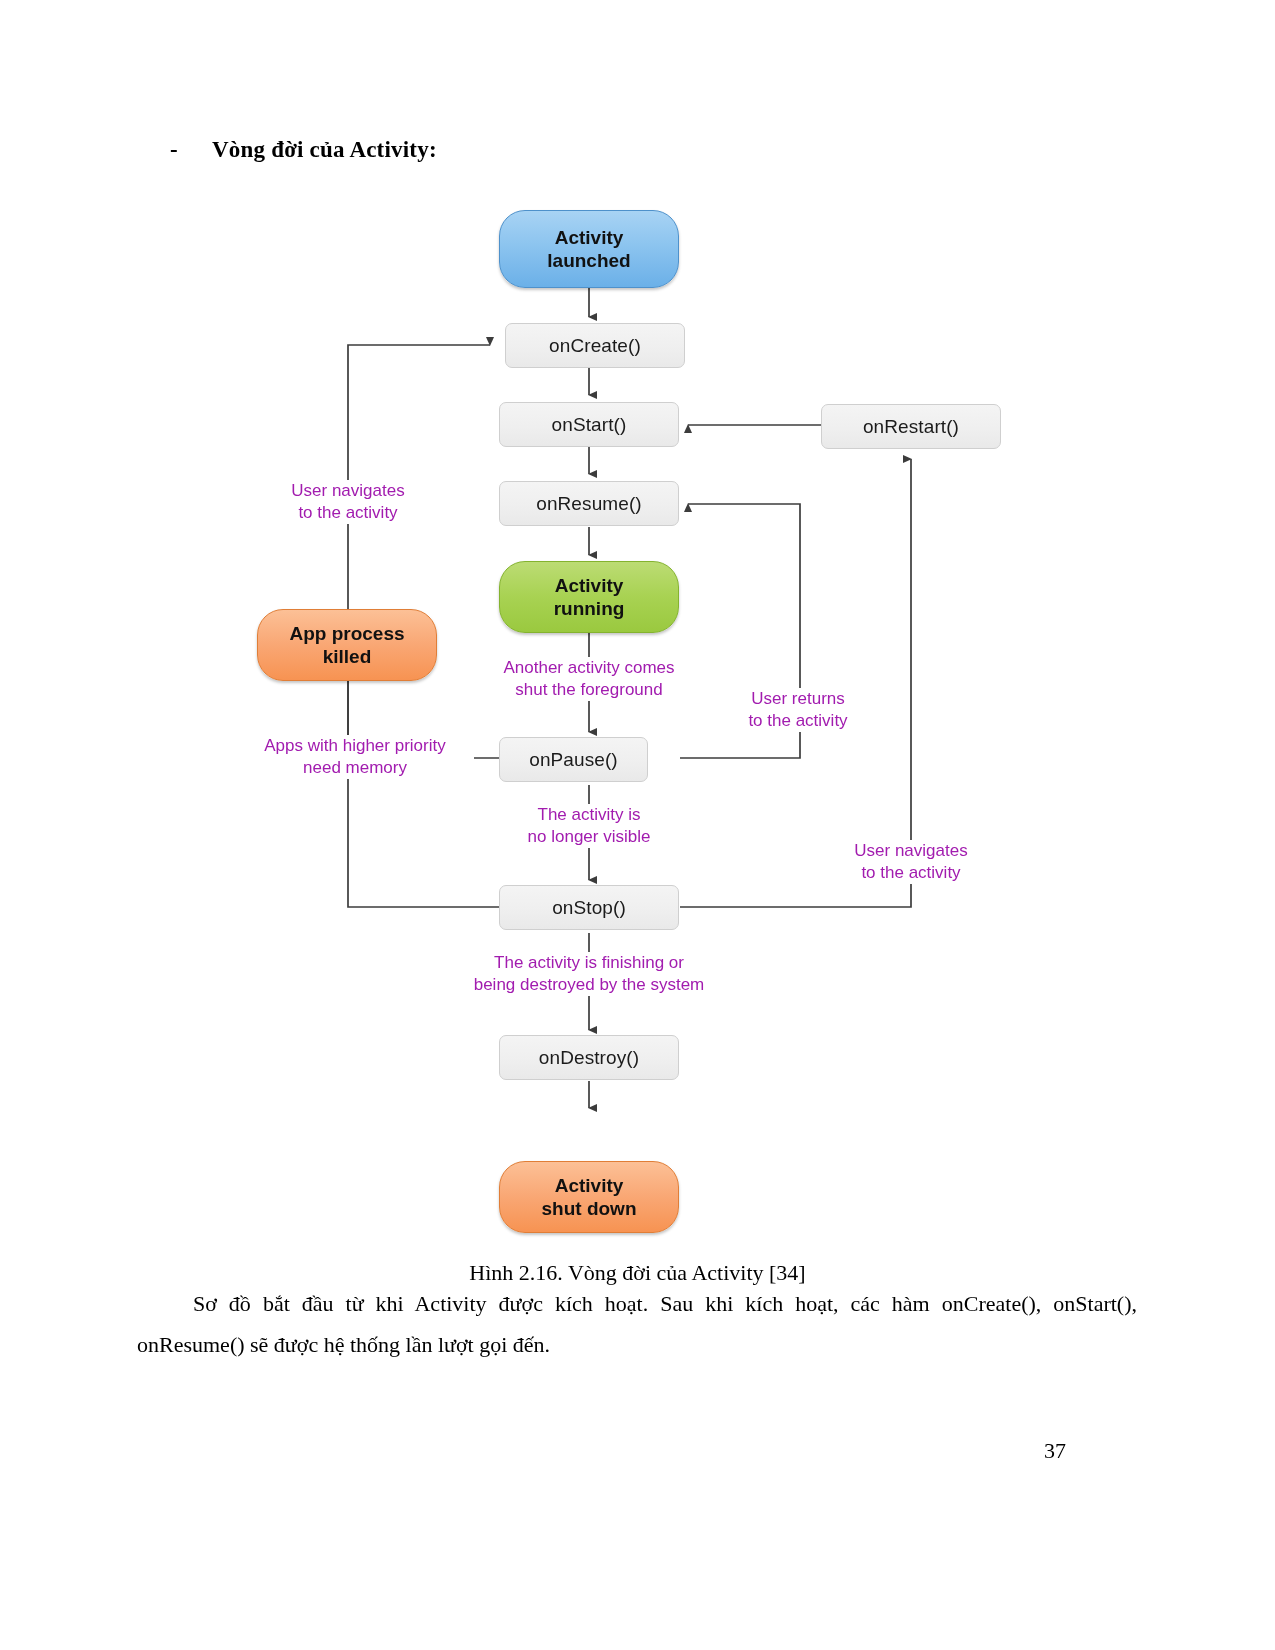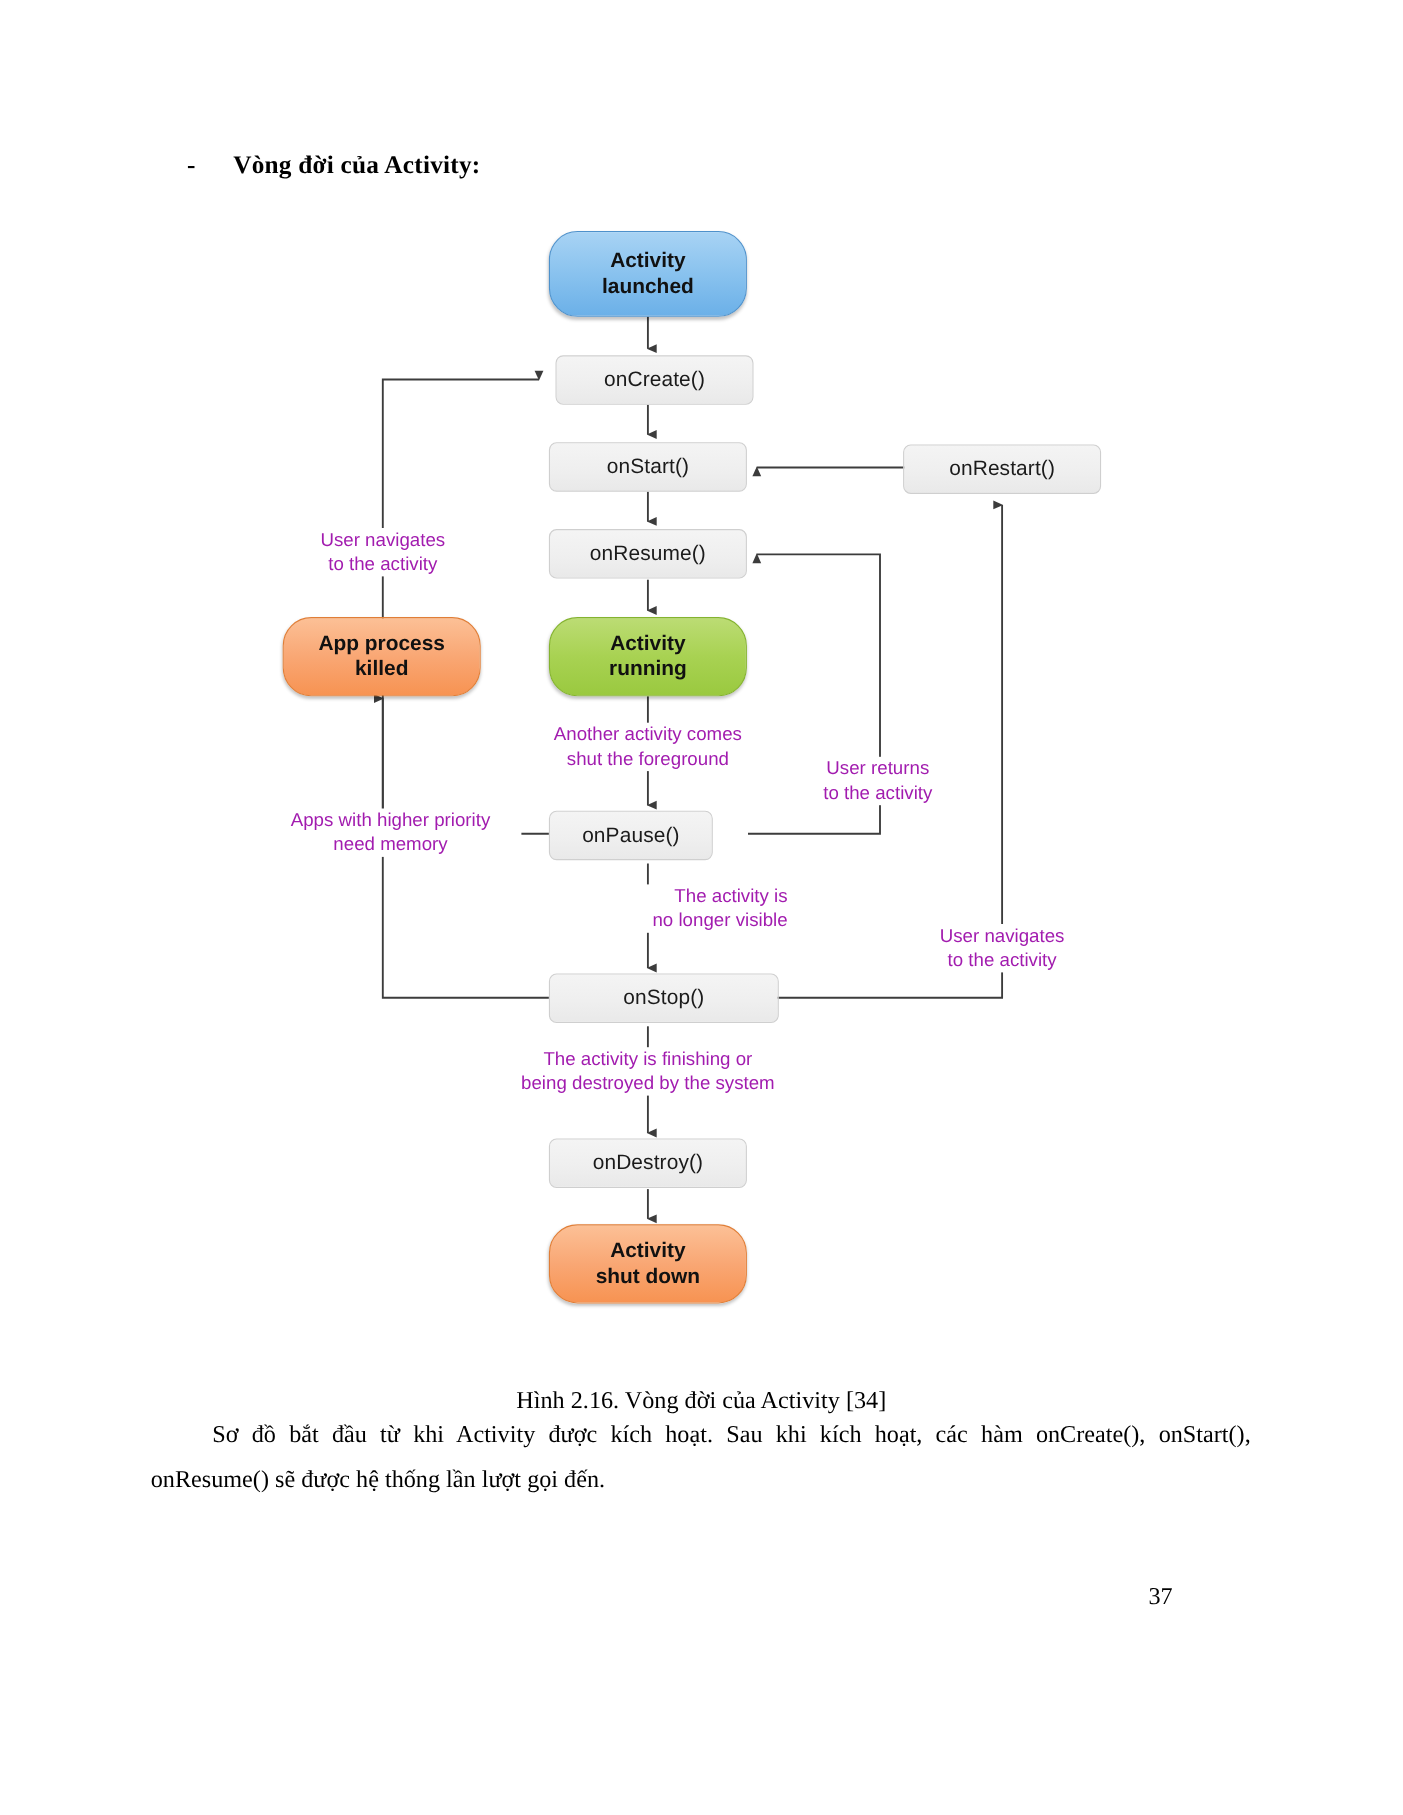--- a/index.html
+++ b/index.html
@@ -117,6 +117,7 @@
   .node.state.orange {
     background: linear-gradient(180deg, #fcc096 0%, #f9a774 50%, #f79352 100%);
     border: 1px solid #e07e37;
+    margin-top: 48px;
   }
 
   

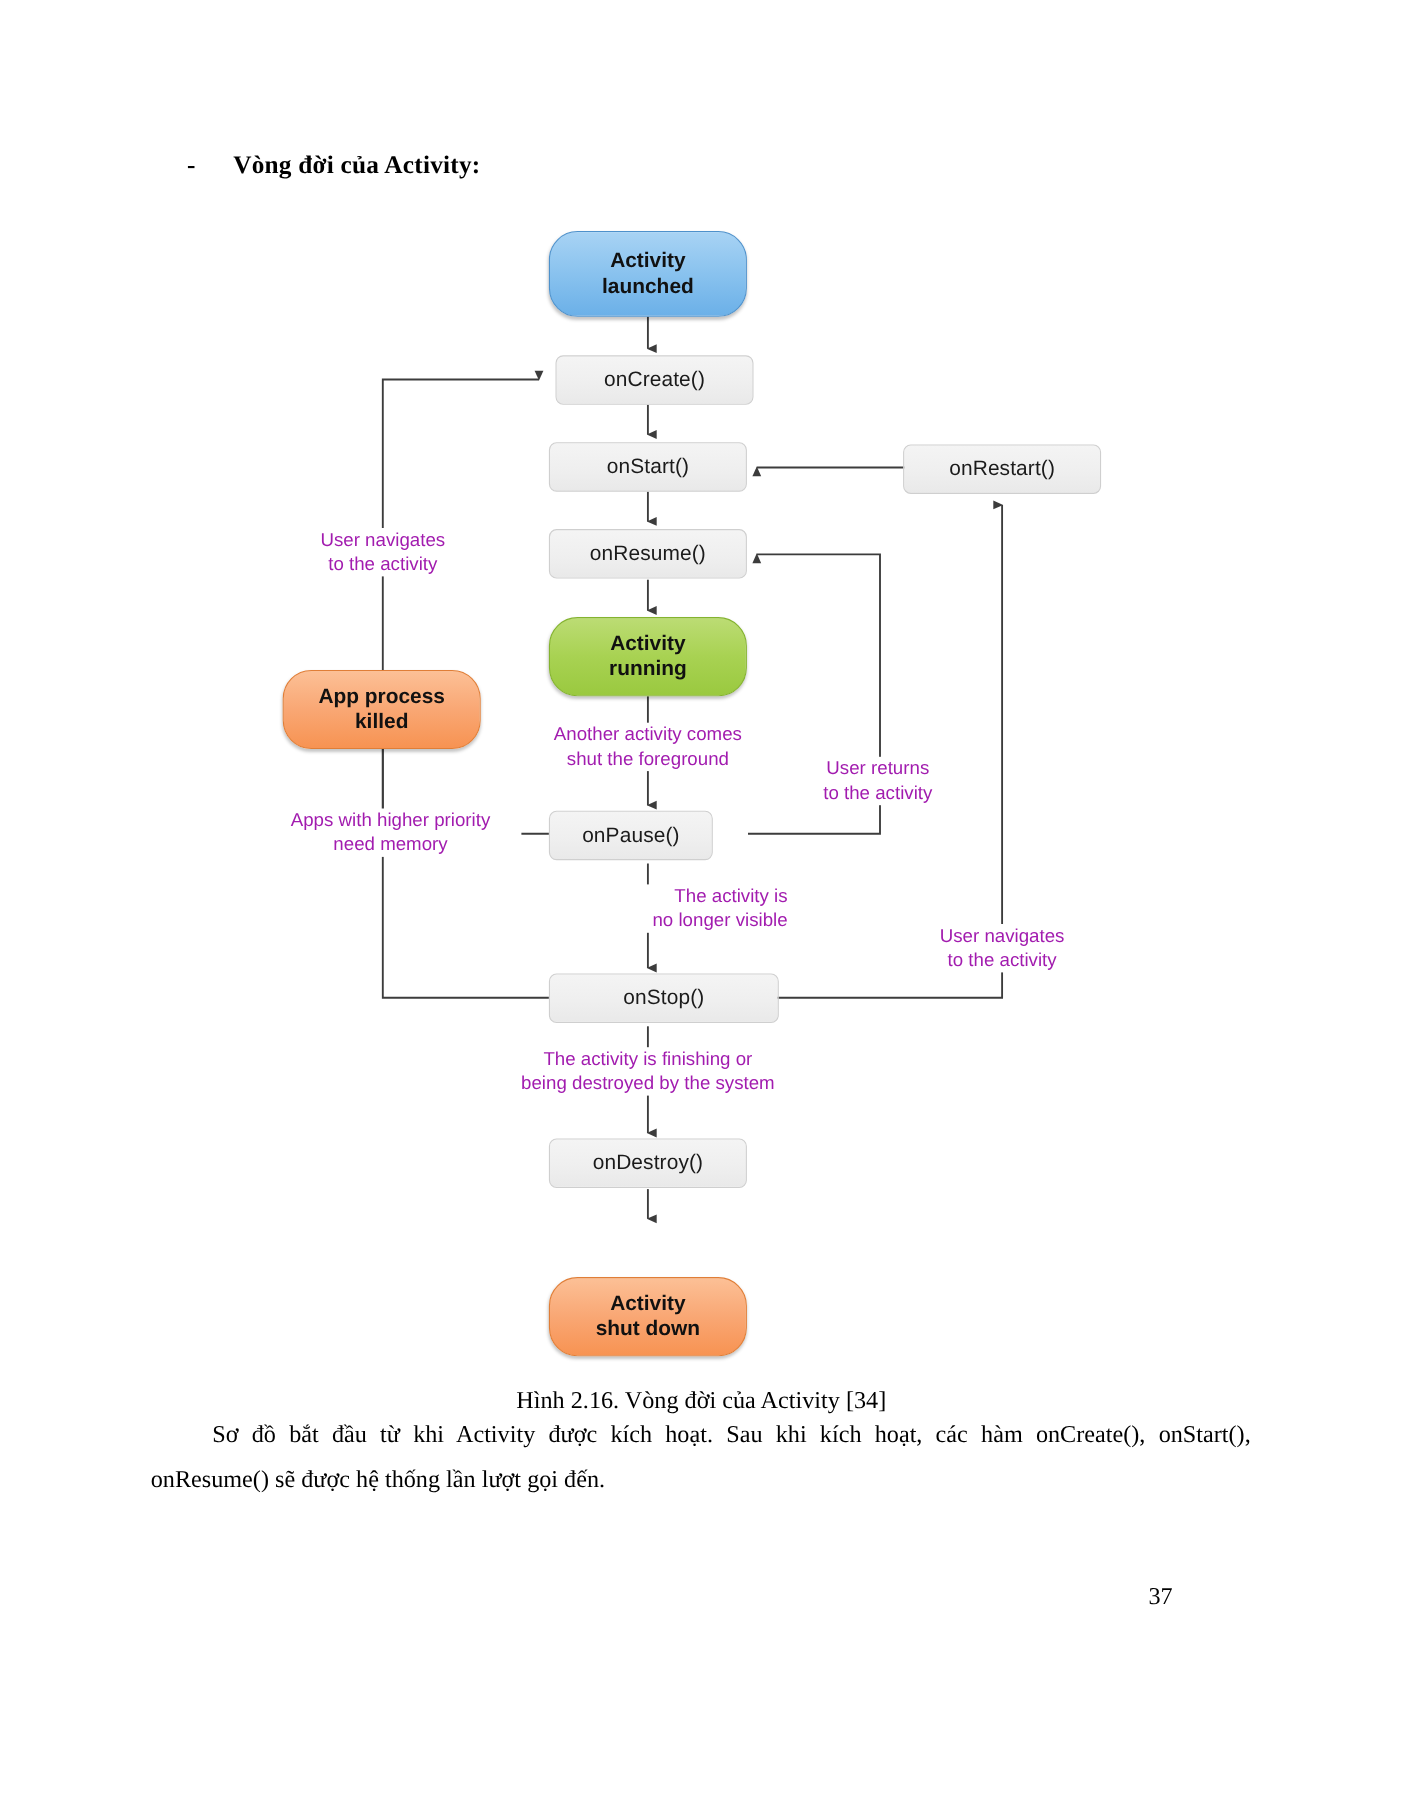--- a/index.html
+++ b/index.html
@@ -266,7 +266,7 @@
       <div>need memory</div>
     </div>
 
-    <div class="edge-label" style="left:516px; top:609px; width:200px;text-align:right;">
+    <div class="edge-label" style="left:489px; top:609px; width:200px;">
       <div>The activity is</div>
       <div>no longer visible</div>
     </div>

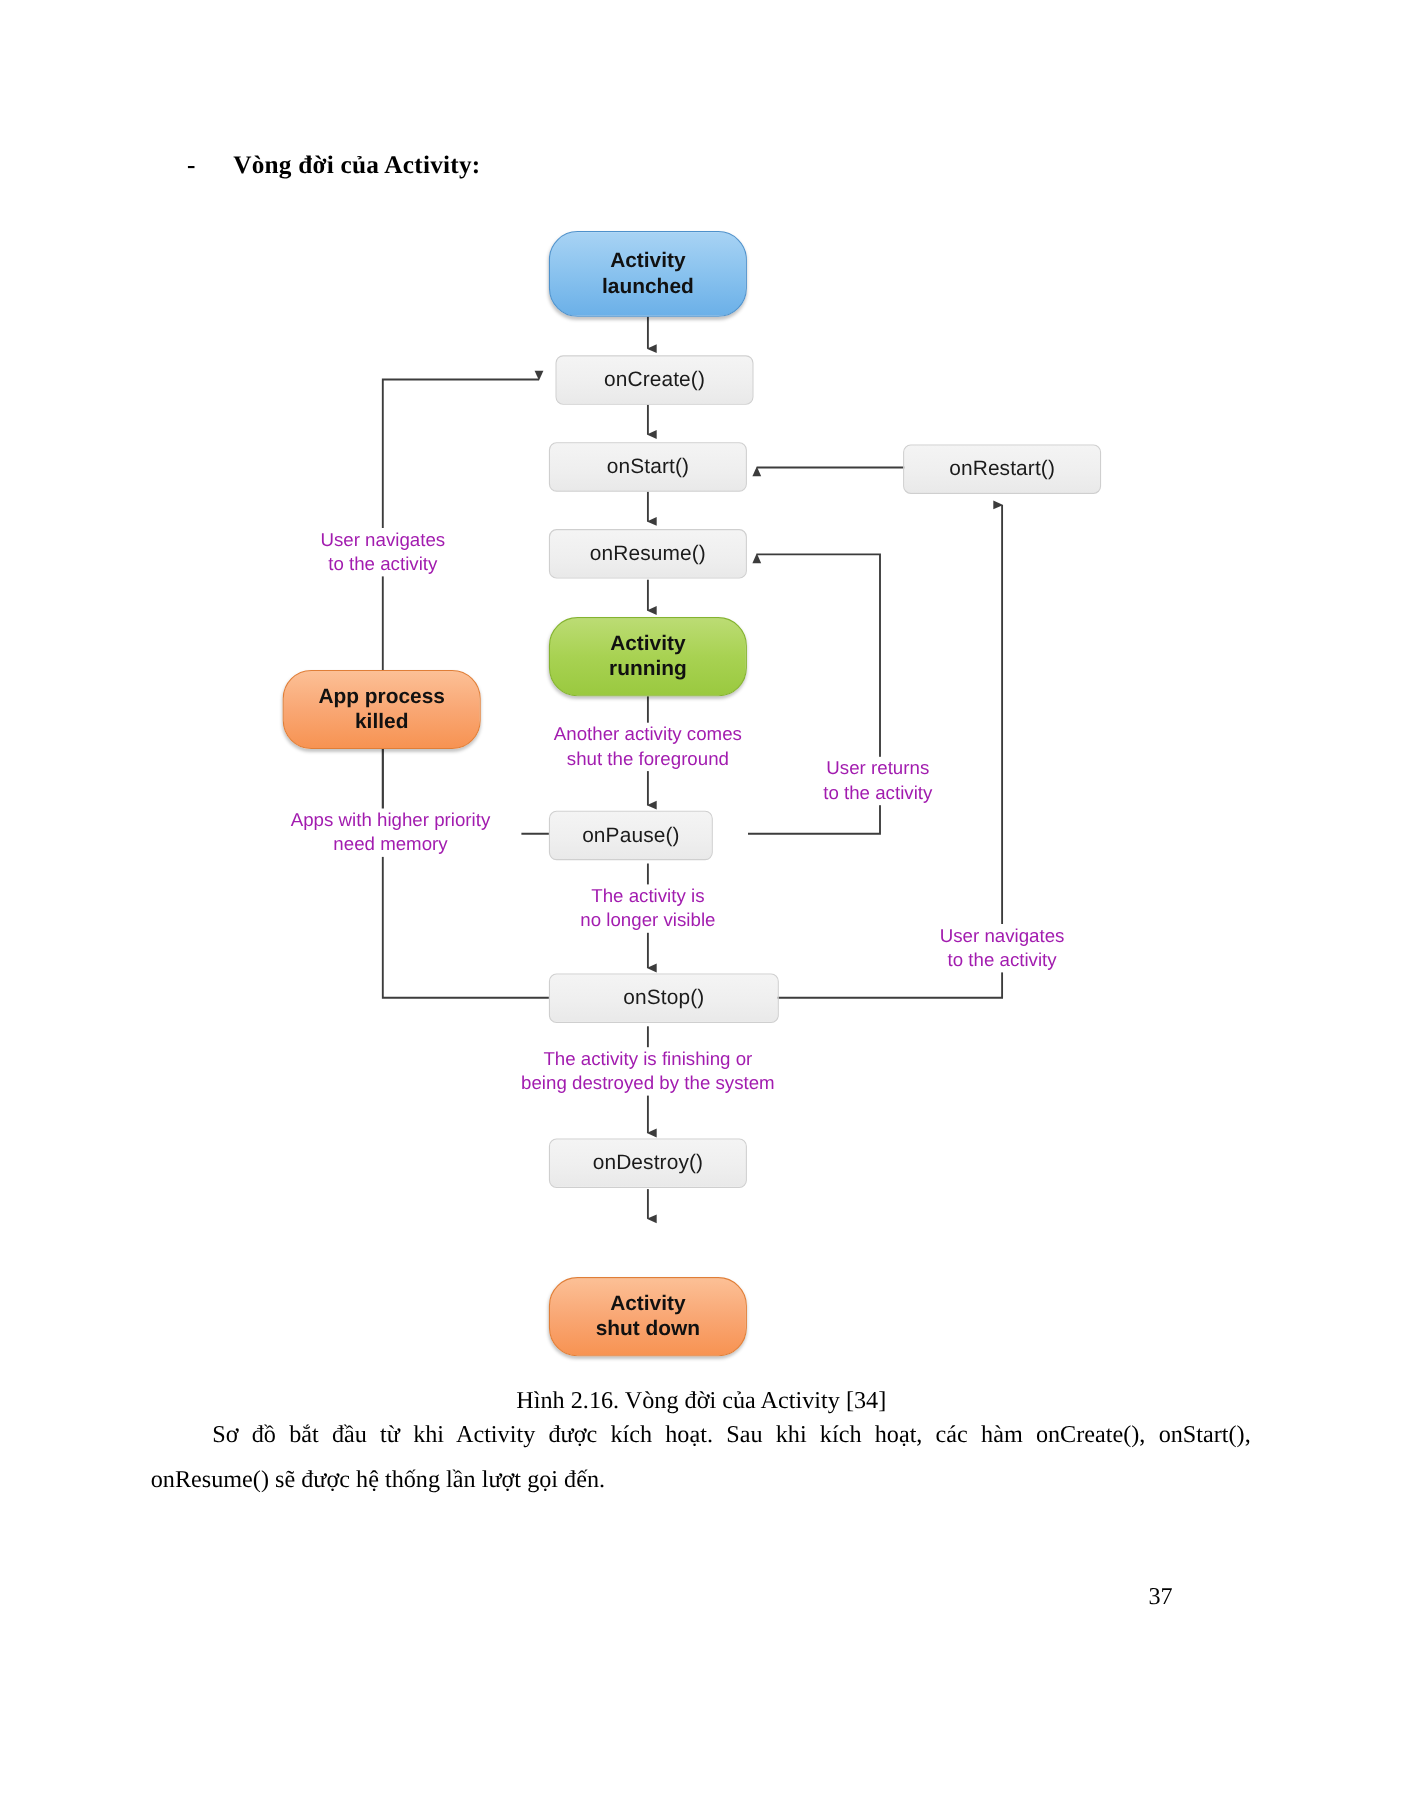--- a/index.html
+++ b/index.html
@@ -231,7 +231,7 @@
       <span>onPause()</span>
     </div>
 
-    <div class="node method" style="left:499px; top:690px; width:209px; height:45px;">
+    <div class="node method" style="left:499px; top:690px; width:180px; height:45px;">
       <span>onStop()</span>
     </div>
 

